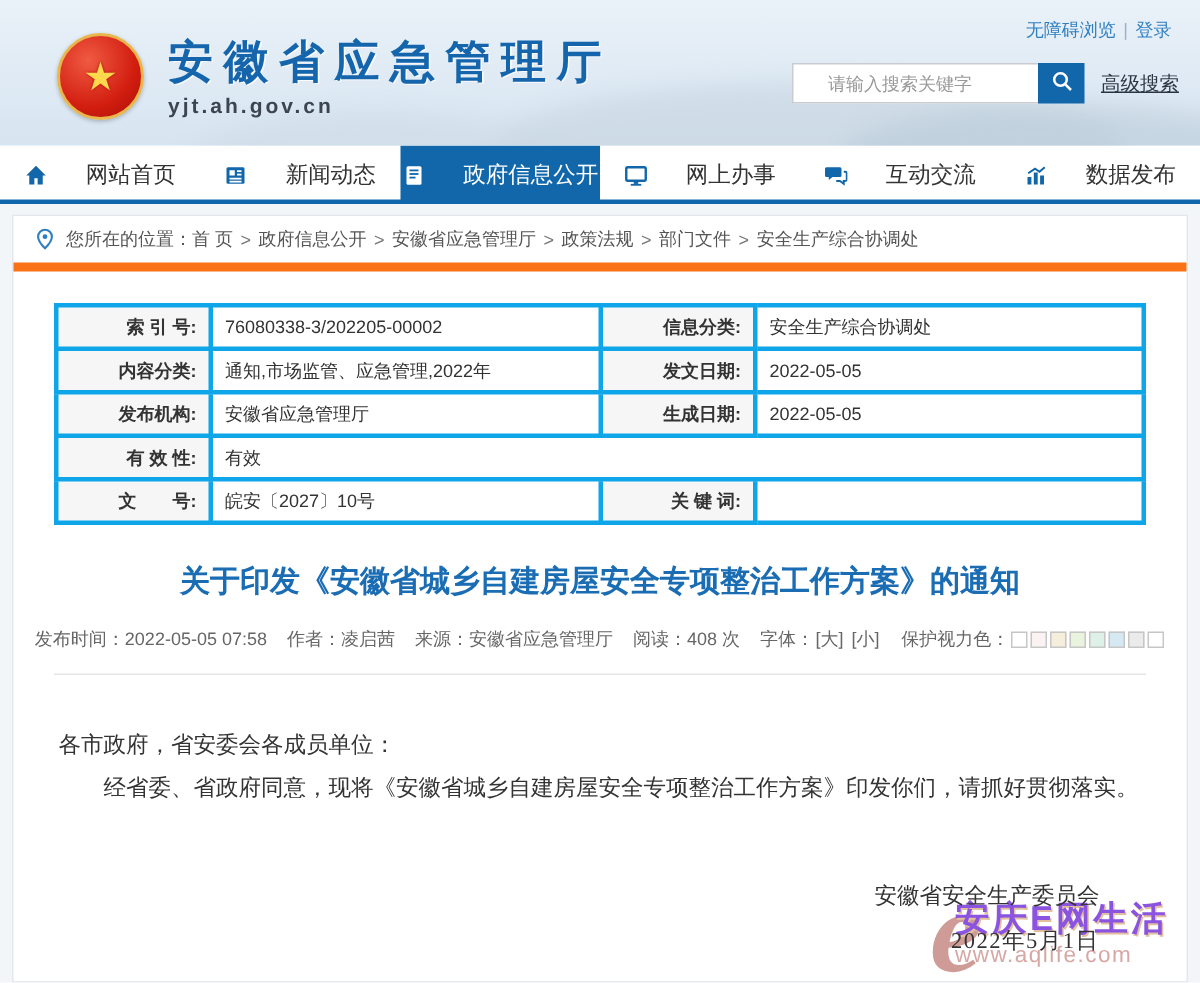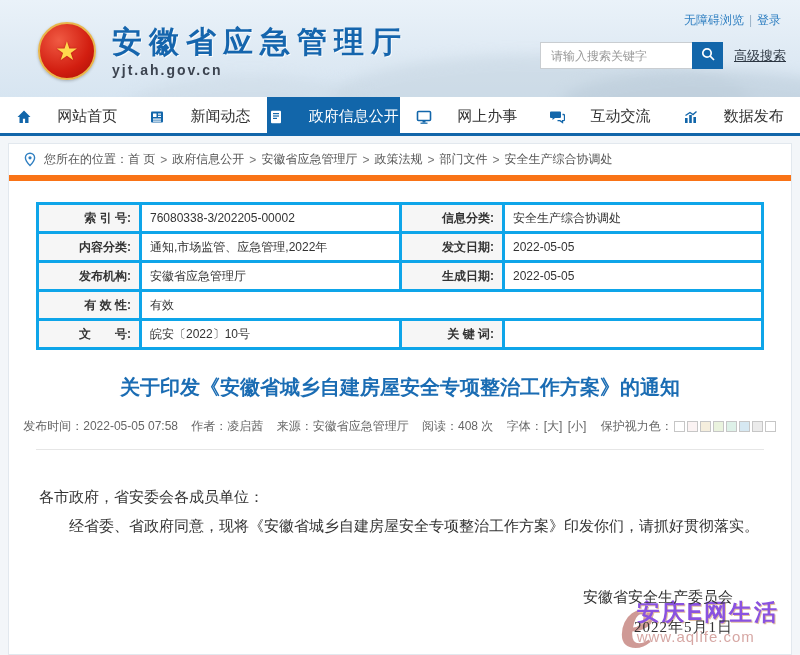--- a/index.html
+++ b/index.html
@@ -29,8 +29,8 @@
   .top-links a { color: #2f7fc1; text-decoration: none; margin: 0 5px; cursor: pointer; }
 
   .search-row { position: absolute; top: 42px; right: 14px; display: flex; align-items: center; z-index: 2; }
-  .search-input { width: 152px; height: 27px; border: 1px solid #c9cdd1; border-right: none; background: #fff;
-    padding: 0 10px; font-size: 12px; color: #333; outline: none; }
+  .search-input { width: 164px; height: 27px; border: 1px solid #c9cdd1; border-right: none; background: #fff;
+    padding: 0 23px; font-size: 12px; color: #333; outline: none; }
   .search-input::placeholder { color: #999; }
   .search-btn { width: 31px; height: 27px; background: #1266aa; border: none; display: flex; align-items: center;
     justify-content: center; cursor: pointer; }

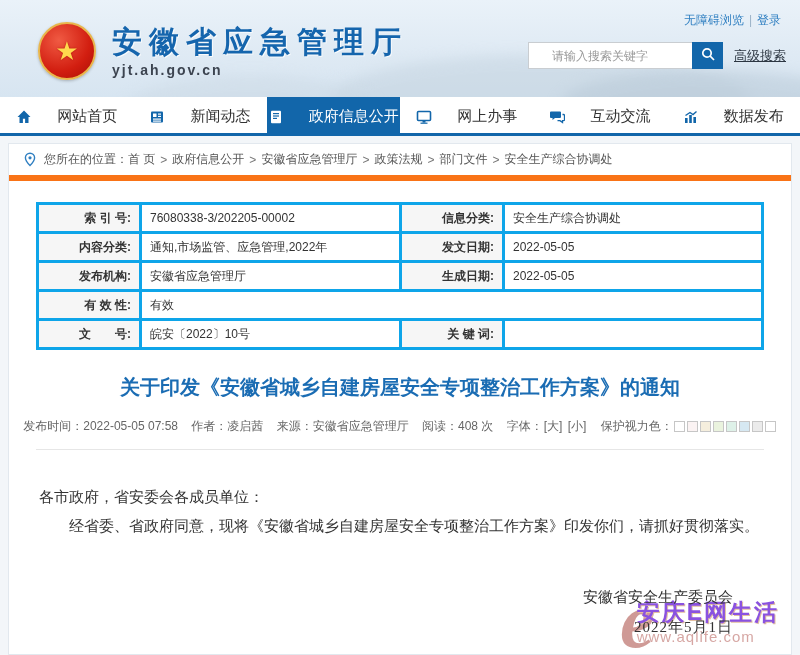--- a/index.html
+++ b/index.html
@@ -242,7 +242,7 @@
         </tr>
         <tr>
           <td class="lbl">文　　号:</td>
-          <td class="val val1">皖安〔2022〕10号</td>
+          <td class="val val1">皖安〔2027〕10号</td>
           <td class="lbl">关 键 词:</td>
           <td class="val"></td>
         </tr>

